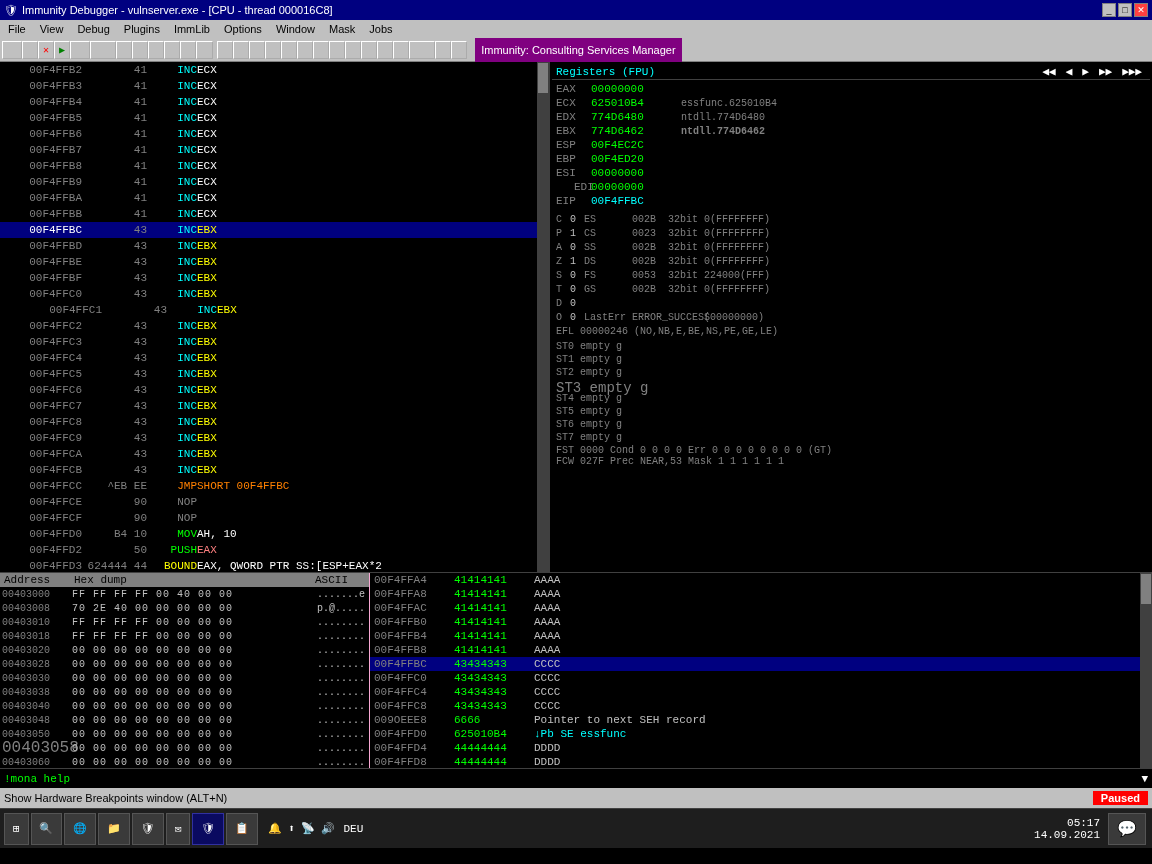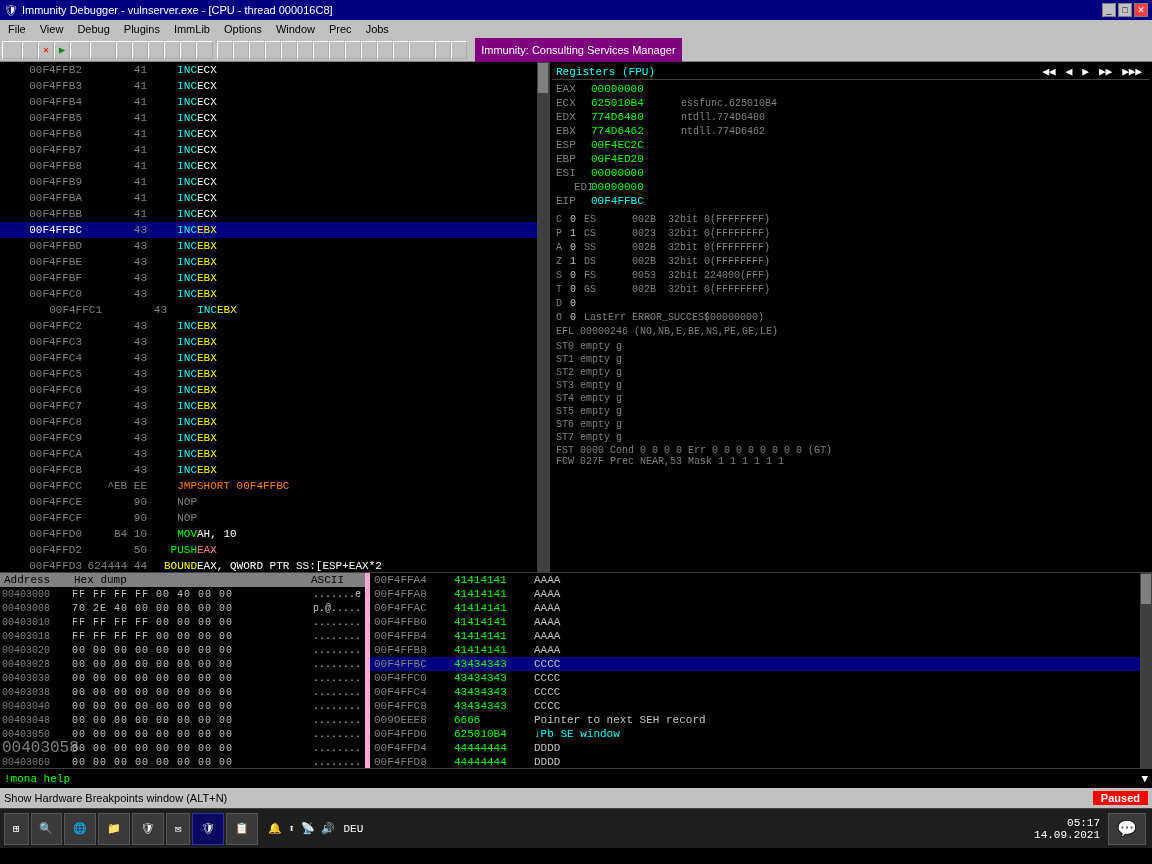--- a/index.html
+++ b/index.html
@@ -276,7 +276,7 @@
   <span class="menu-item">ImmLib</span>
   <span class="menu-item">Options</span>
   <span class="menu-item">Window</span>
-  <span class="menu-item">Prec</span>
+  <span class="menu-item">Mask</span>
   <span class="menu-item">Jobs</span>
 </div>
 

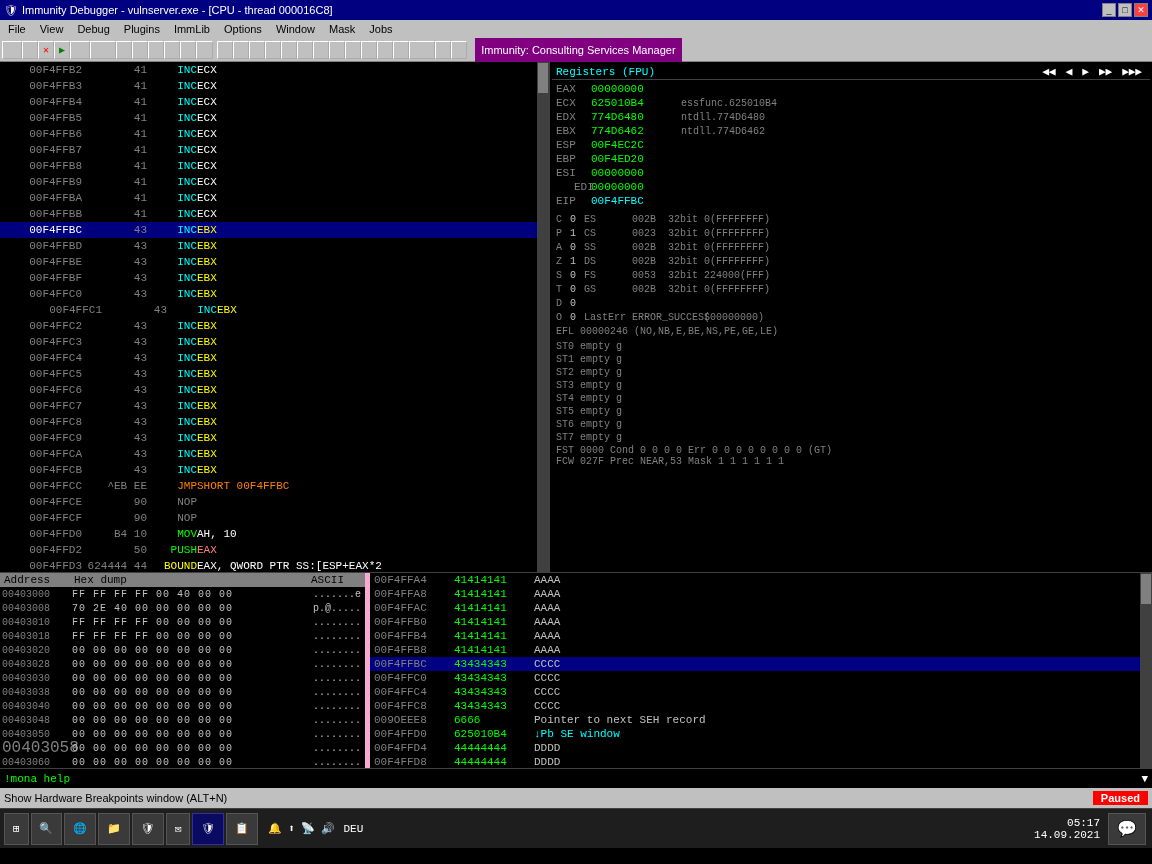--- a/index.html
+++ b/index.html
@@ -550,7 +550,7 @@
         <div class="reg-row">
           <span style="color:#808080;width:35px;font-size:11px;">EBX</span>
           <span style="color:#00ff00;width:90px;font-size:11px;">774D6462</span>
-          <span style="color:#808080;font-size:10px;">ntdll.774D6462</span>
+          <span style="color:#808080;font-size:10px;font-weight:bold;">ntdll.774D6462</span>
         </div>
         <div class="reg-row">
           <span style="color:#808080;width:35px;font-size:11px;">ESP</span>

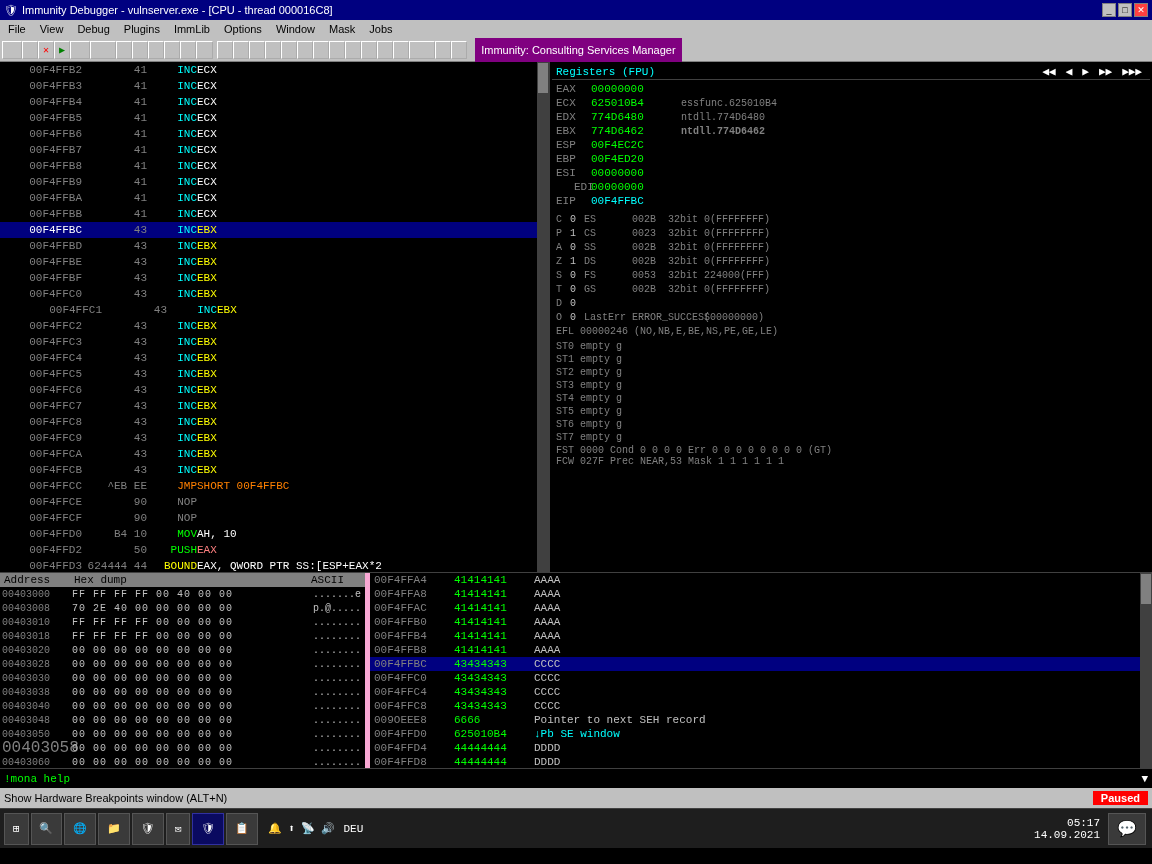--- a/index.html
+++ b/index.html
@@ -646,7 +646,7 @@
         <div style="font-size: 10px; color: rgb(128, 128, 128); height: 13px;">ST0 empty g</div>
         <div style="font-size: 10px; color: rgb(128, 128, 128); height: 13px;">ST1 empty g</div>
         <div style="font-size: 10px; color: rgb(128, 128, 128); height: 13px;">ST2 empty g</div>
-        <div style="font-size: 10px; color: rgb(128, 128, 128); height: 13px;">ST3 empty g</div>
+        <div style="font-size: 14px; color: rgb(128, 128, 128); height: 13px;">ST3 empty g</div>
         <div style="font-size: 10px; color: rgb(128, 128, 128); height: 13px;">ST4 empty g</div>
         <div style="font-size: 10px; color: rgb(128, 128, 128); height: 13px;">ST5 empty g</div>
         <div style="font-size: 10px; color: rgb(128, 128, 128); height: 13px;">ST6 empty g</div>

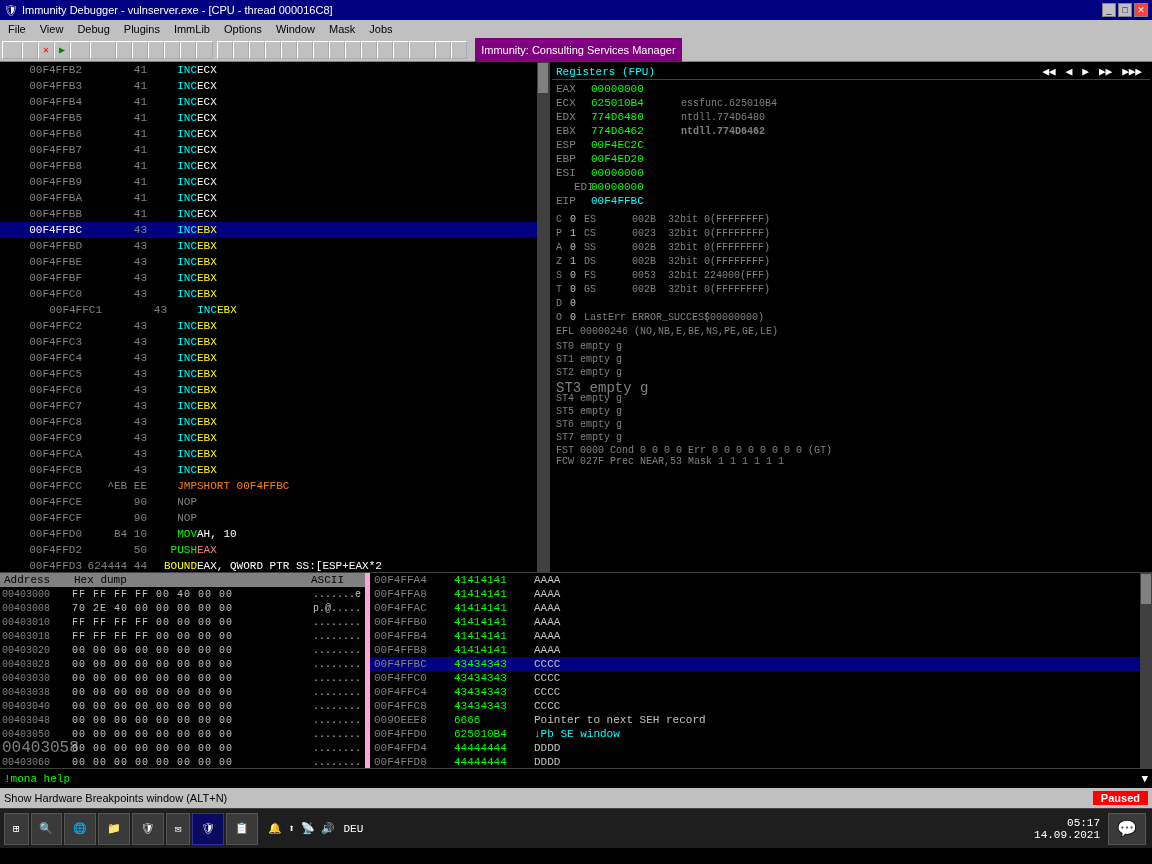--- a/index.html
+++ b/index.html
@@ -149,7 +149,7 @@
     #hex-panel {
       width: 370px;
       background: #000000;
-      border-right: 5px solid #f9a8d4;
+      border-right: 1px solid #f9a8d4;
       overflow: hidden;
     }
     .hex-row {

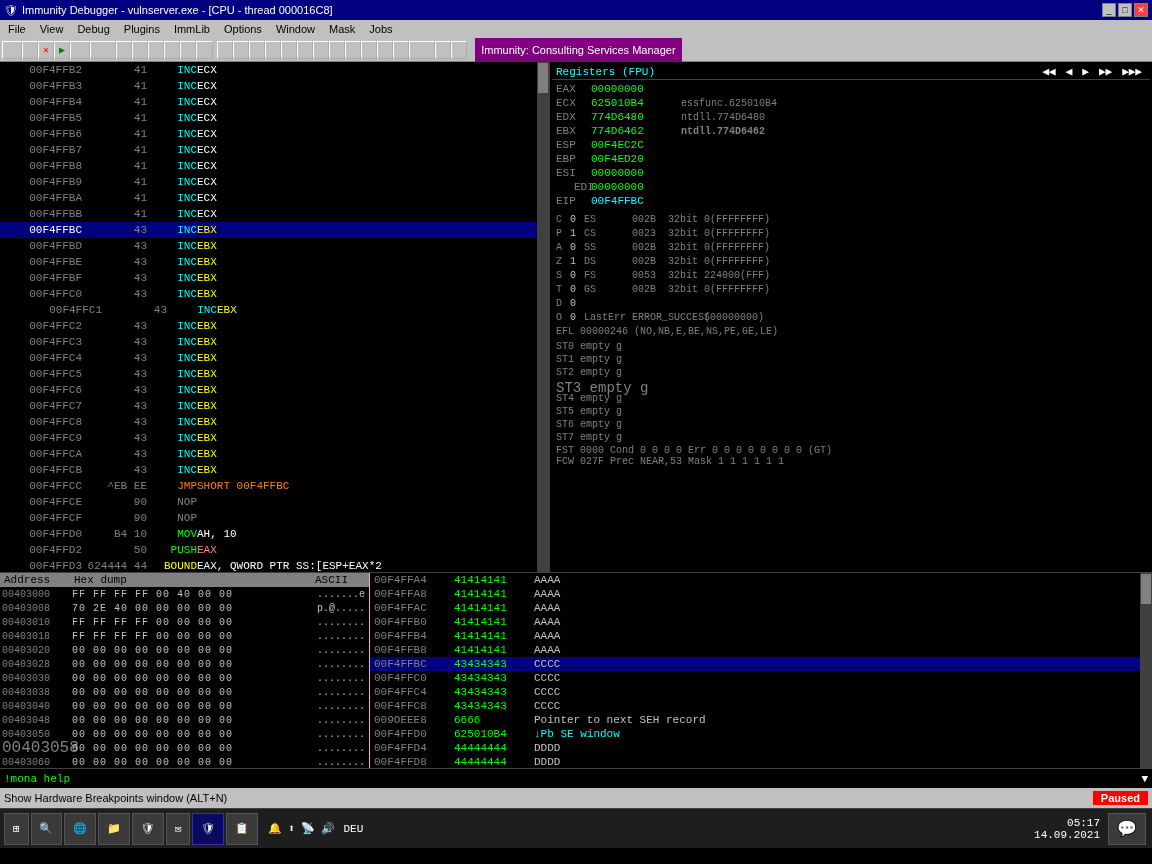--- a/index.html
+++ b/index.html
@@ -796,7 +796,7 @@
         <div class="stack-row">
     <span style="color:#808080;width:80px;font-size:11px;">00F4FFD0</span>
     <span style="color:#00ff00;width:80px;font-size:11px;">625010B4</span>
-    <span style="color:#00ffff;font-size:11px;">↓Pb SE window</span>
+    <span style="color:#00ffff;font-size:11px;">↓Pb SE essfunc</span>
   </div>
         <div class="stack-row">
     <span style="color:#808080;width:80px;font-size:11px;">00F4FFD4</span>

